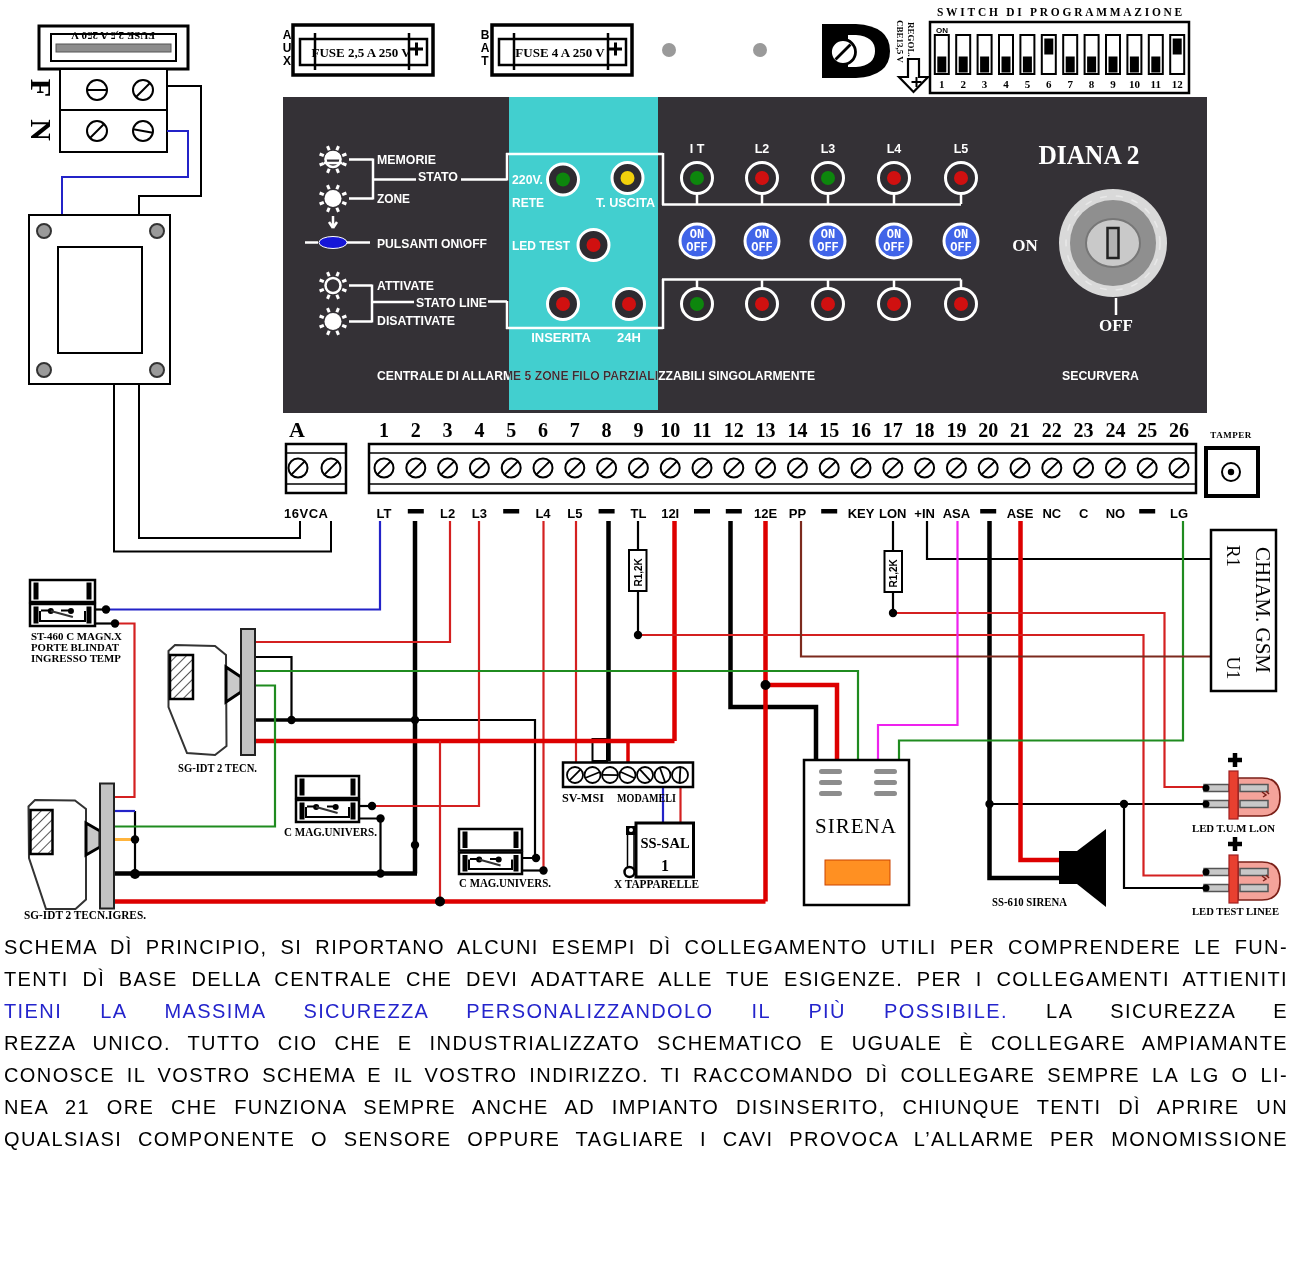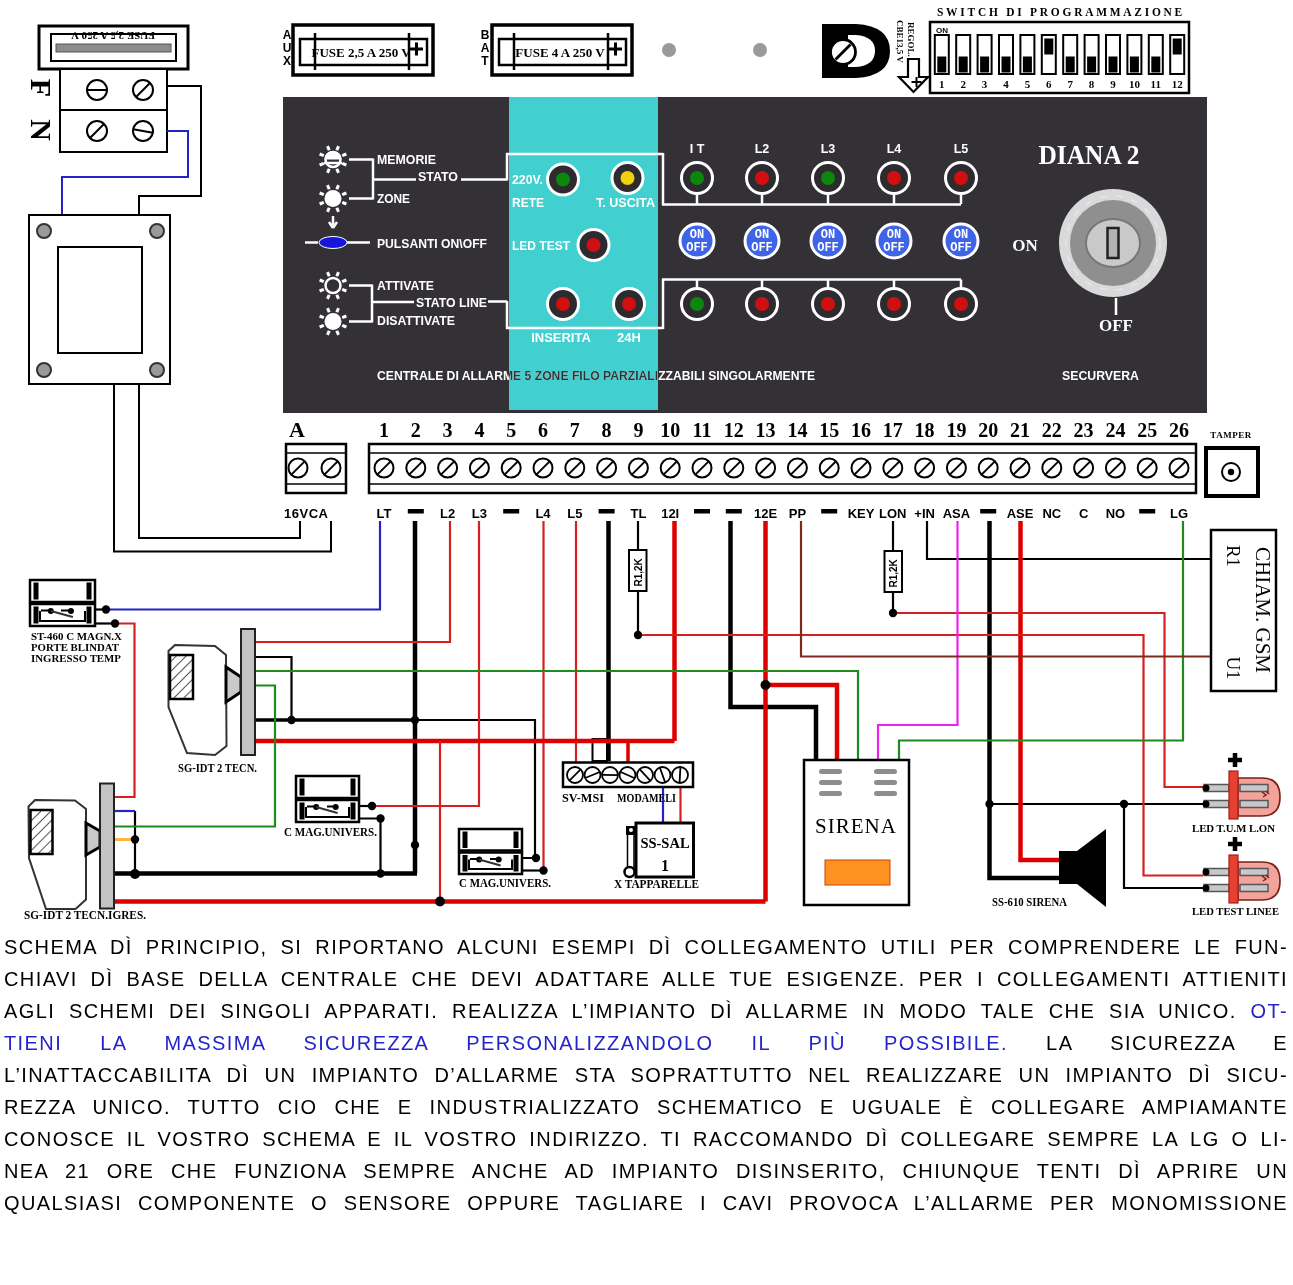--- a/index.html
+++ b/index.html
@@ -626,7 +626,7 @@
       </svg></div>
 <div id="txt">
 <div class="ln">SCHEMA DÌ PRINCIPIO, SI RIPORTANO ALCUNI ESEMPI DÌ COLLEGAMENTO UTILI PER COMPRENDERE LE FUN-</div>
-<div class="ln">CHIAVI DÌ BASE DELLA CENTRALE CHE DEVI ADATTARE ALLE TUE ESIGENZE. PER I COLLEGAMENTI ATTIENITI</div>
+<div class="ln">TENTI DÌ BASE DELLA CENTRALE CHE DEVI ADATTARE ALLE TUE ESIGENZE. PER I COLLEGAMENTI ATTIENITI</div>
 <div class="ln">AGLI SCHEMI  DEI SINGOLI APPARATI. REALIZZA L’IMPIANTO DÌ ALLARME IN MODO TALE CHE SIA UNICO. <span class="bl">OT-</span></div>
 <div class="ln"><span class="bl">TIENI LA MASSIMA SICUREZZA PERSONALIZZANDOLO IL PIÙ POSSIBILE.</span> LA SICUREZZA E</div>
 <div class="ln">L’INATTACCABILITA DÌ UN IMPIANTO D’ALLARME STA SOPRATTUTTO NEL REALIZZARE UN IMPIANTO DÌ SICU-</div>

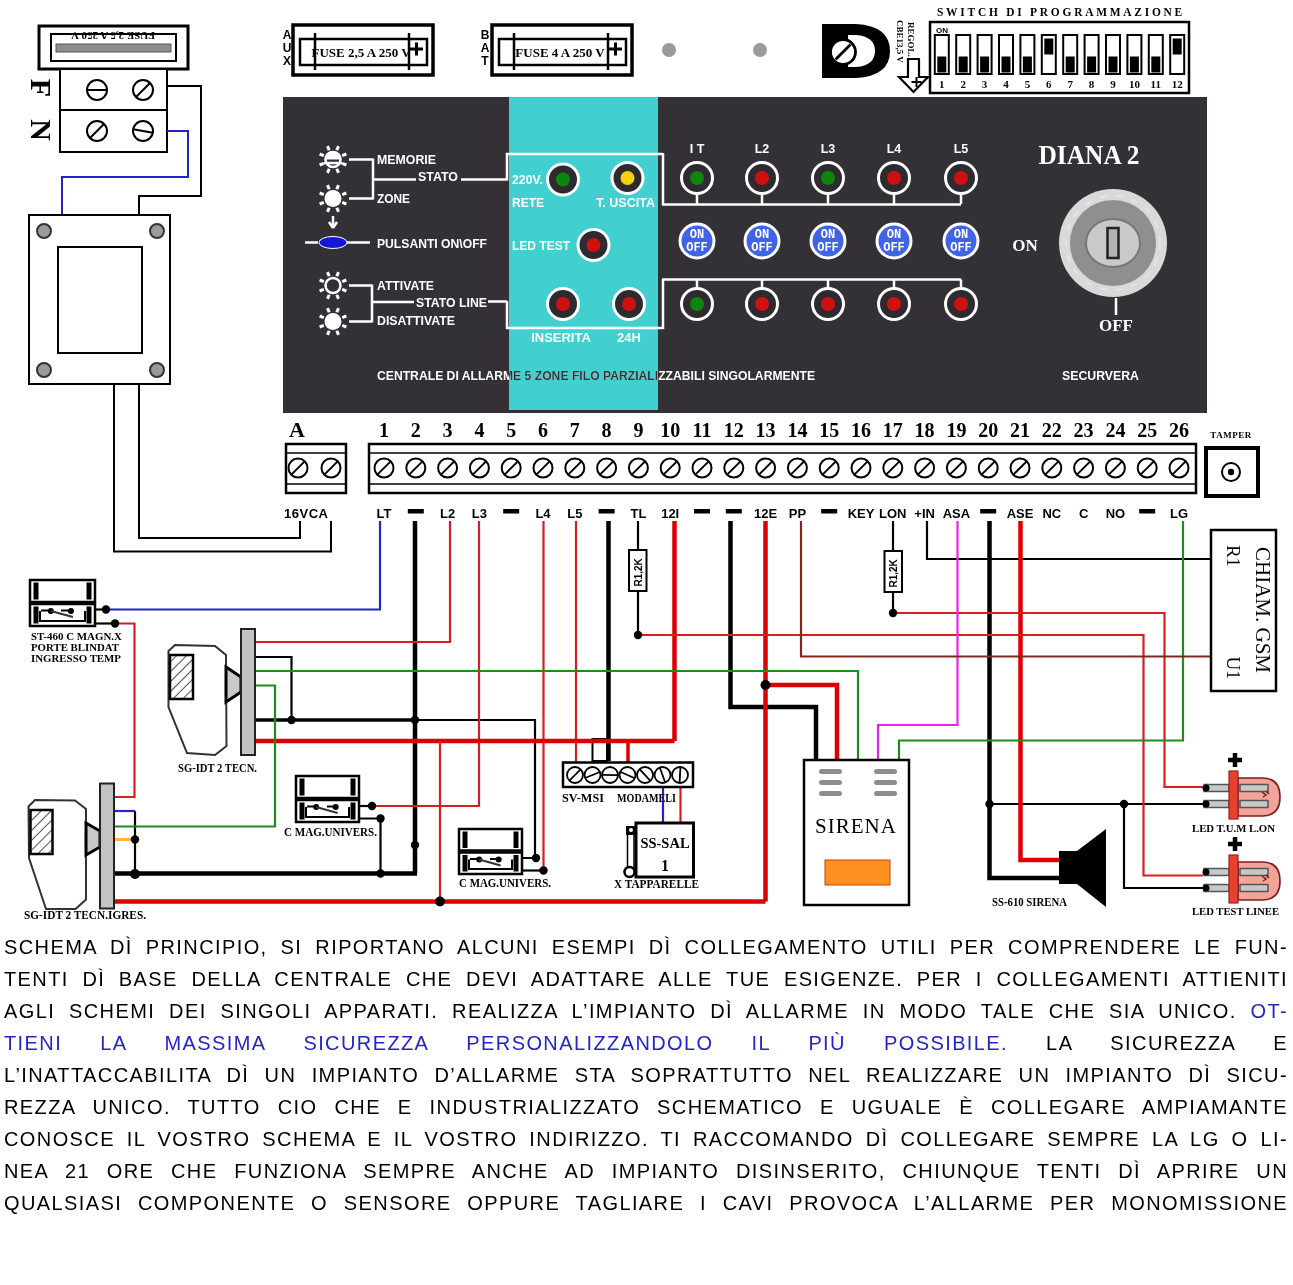--- a/index.html
+++ b/index.html
@@ -627,7 +627,6 @@
 <div id="txt">
 <div class="ln">SCHEMA DÌ PRINCIPIO, SI RIPORTANO ALCUNI ESEMPI DÌ COLLEGAMENTO UTILI PER COMPRENDERE LE FUN-</div>
 <div class="ln">TENTI DÌ BASE DELLA CENTRALE CHE DEVI ADATTARE ALLE TUE ESIGENZE. PER I COLLEGAMENTI ATTIENITI</div>
-<div class="ln">AGLI SCHEMI  DEI SINGOLI APPARATI. REALIZZA L’IMPIANTO DÌ ALLARME IN MODO TALE CHE SIA UNICO. <span class="bl">OT-</span></div>
 <div class="ln"><span class="bl">TIENI LA MASSIMA SICUREZZA PERSONALIZZANDOLO IL PIÙ POSSIBILE.</span> LA SICUREZZA E</div>
 <div class="ln">L’INATTACCABILITA DÌ UN IMPIANTO D’ALLARME STA SOPRATTUTTO NEL REALIZZARE UN IMPIANTO DÌ SICU-</div>
 <div class="ln">REZZA UNICO. TUTTO CIO CHE E INDUSTRIALIZZATO SCHEMATICO E UGUALE È COLLEGARE AMPIAMANTE</div>

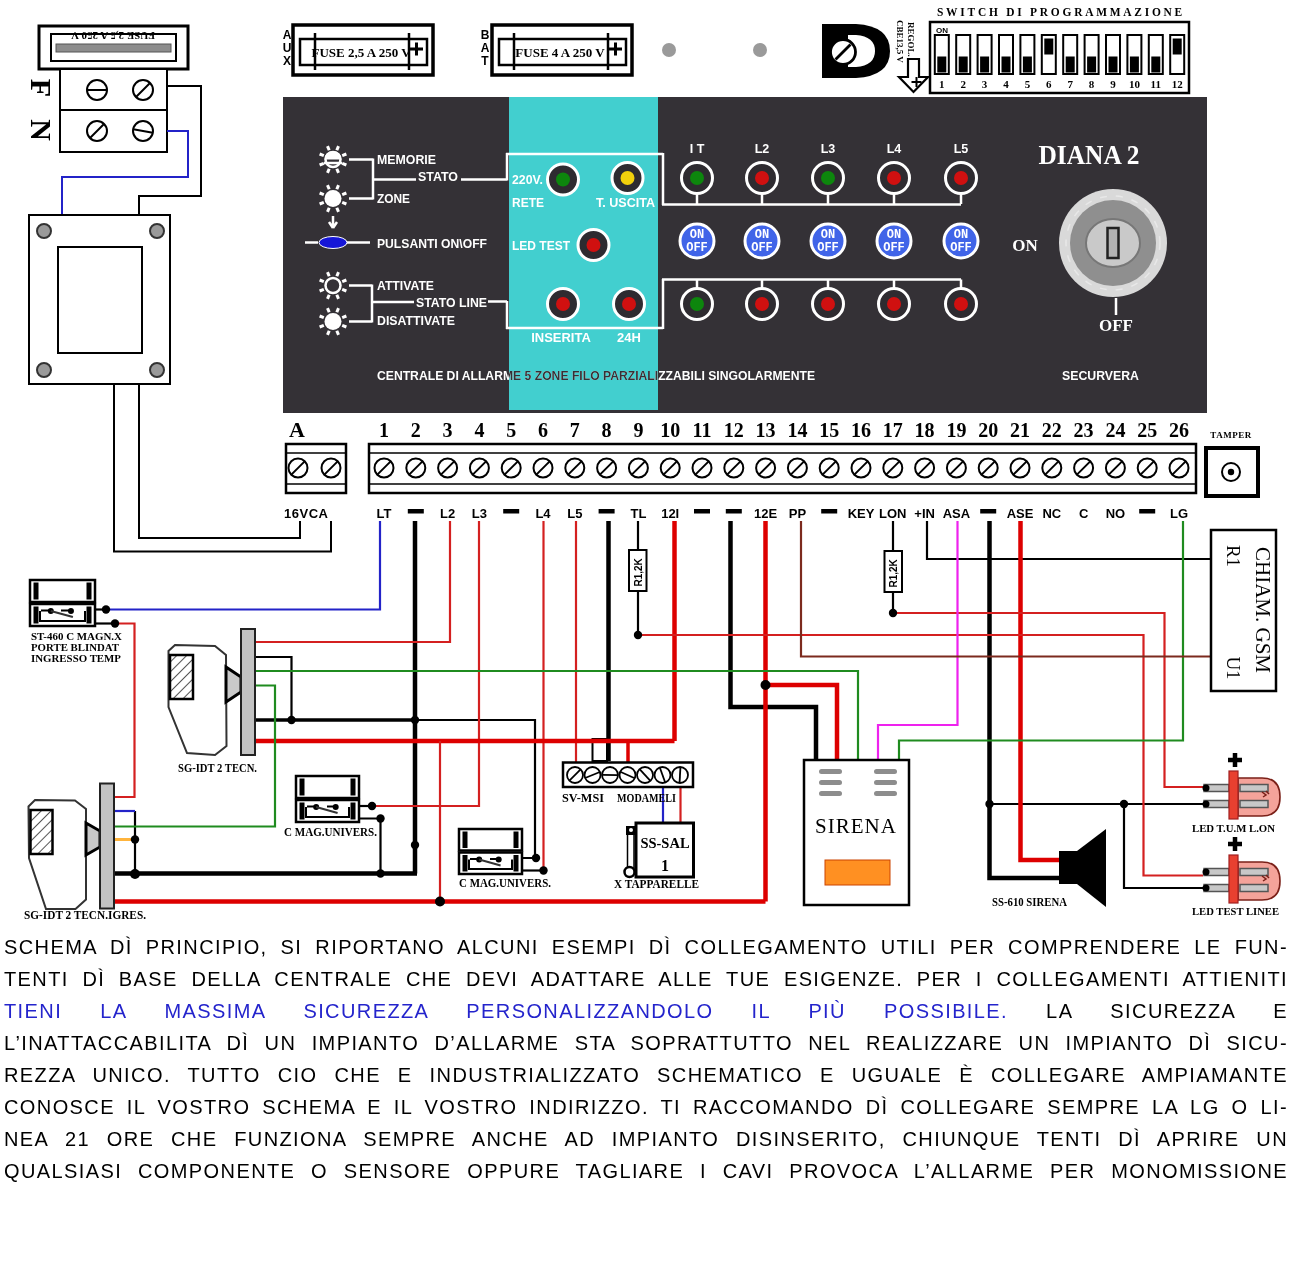--- a/index.html
+++ b/index.html
@@ -628,7 +628,6 @@
 <div class="ln">SCHEMA DÌ PRINCIPIO, SI RIPORTANO ALCUNI ESEMPI DÌ COLLEGAMENTO UTILI PER COMPRENDERE LE FUN-</div>
 <div class="ln">TENTI DÌ BASE DELLA CENTRALE CHE DEVI ADATTARE ALLE TUE ESIGENZE. PER I COLLEGAMENTI ATTIENITI</div>
 <div class="ln"><span class="bl">TIENI LA MASSIMA SICUREZZA PERSONALIZZANDOLO IL PIÙ POSSIBILE.</span> LA SICUREZZA E</div>
-<div class="ln">L’INATTACCABILITA DÌ UN IMPIANTO D’ALLARME STA SOPRATTUTTO NEL REALIZZARE UN IMPIANTO DÌ SICU-</div>
 <div class="ln">REZZA UNICO. TUTTO CIO CHE E INDUSTRIALIZZATO SCHEMATICO E UGUALE È COLLEGARE AMPIAMANTE</div>
 <div class="ln">CONOSCE IL VOSTRO SCHEMA E IL VOSTRO INDIRIZZO. TI RACCOMANDO DÌ COLLEGARE SEMPRE LA LG O LI-</div>
 <div class="ln">NEA 21 ORE CHE FUNZIONA SEMPRE ANCHE AD IMPIANTO DISINSERITO, CHIUNQUE TENTI DÌ APRIRE UN</div>

